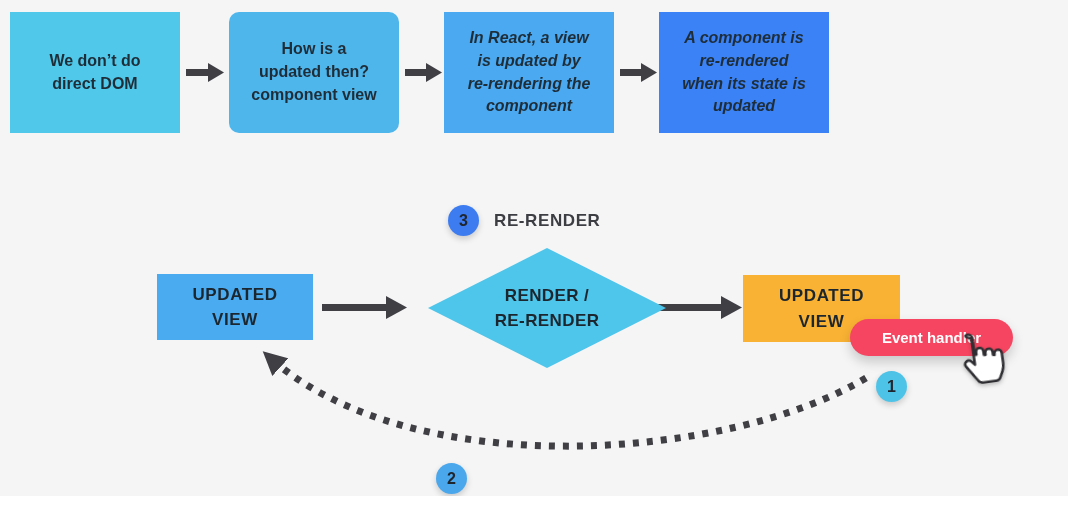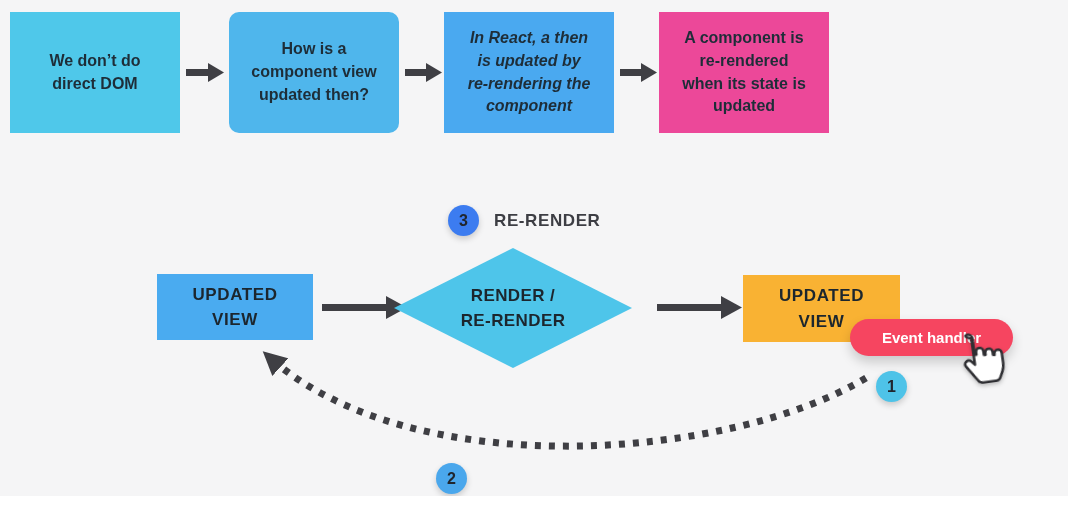--- a/index.html
+++ b/index.html
@@ -99,7 +99,7 @@
     <div>updated then?</div>
   </div>
   <div class="tbox b3 em" style="background-color: rgb(74, 169, 240);">
-    <div>In React, a then</div>
+    <div>In React, a view</div>
     <div>is updated by</div>
     <div>re-rendering the</div>
     <div>component</div>

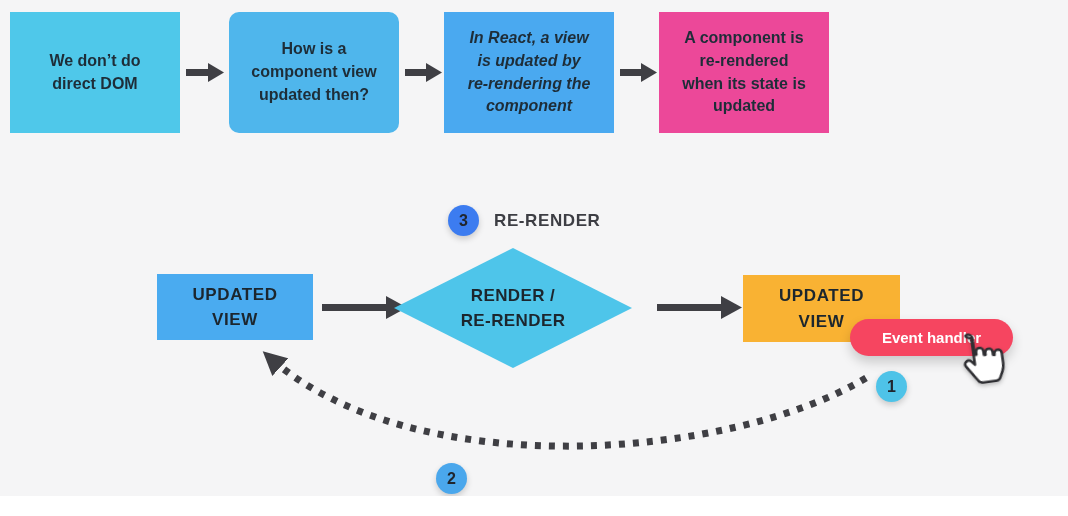--- a/index.html
+++ b/index.html
@@ -104,7 +104,7 @@
     <div>re-rendering the</div>
     <div>component</div>
   </div>
-  <div class="tbox b4" style="background-color: #ec4899;">
+  <div class="tbox b4" style="background-color: #3b82f6; font-style: italic;">
     <div>A component is</div>
     <div>re-rendered</div>
     <div>when its state is</div>

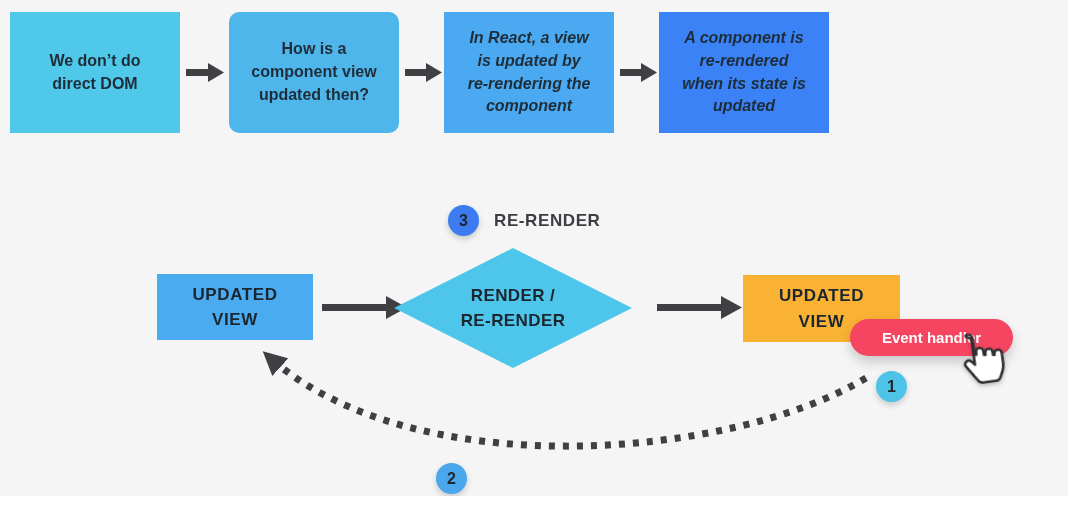--- a/index.html
+++ b/index.html
@@ -95,8 +95,8 @@
   </div>
   <div class="tbox b2" style="background-color: rgb(79, 182, 236); border-radius: 10px;">
     <div>How is a</div>
+    <div>updated then?</div>
     <div>component view</div>
-    <div>updated then?</div>
   </div>
   <div class="tbox b3 em" style="background-color: rgb(74, 169, 240);">
     <div>In React, a view</div>

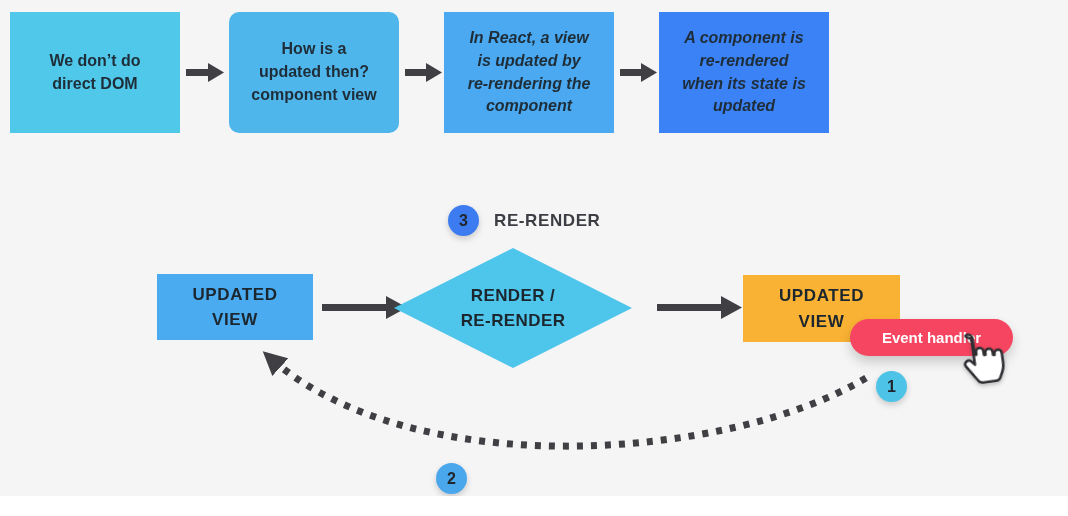--- a/index.html
+++ b/index.html
@@ -25,7 +25,7 @@
   .state{left:157px; top:274px; width:156px; height:66px;}
   .view {left:743px; top:275px; width:157px; height:67px;}
   .diamond{
-    left:394px; top:248px; width:238px; height:120px;
+    left:428px; top:248px; width:238px; height:120px;
     clip-path:polygon(50% 0,100% 50%,50% 100%,0 50%);
     letter-spacing:.4px;
   }

